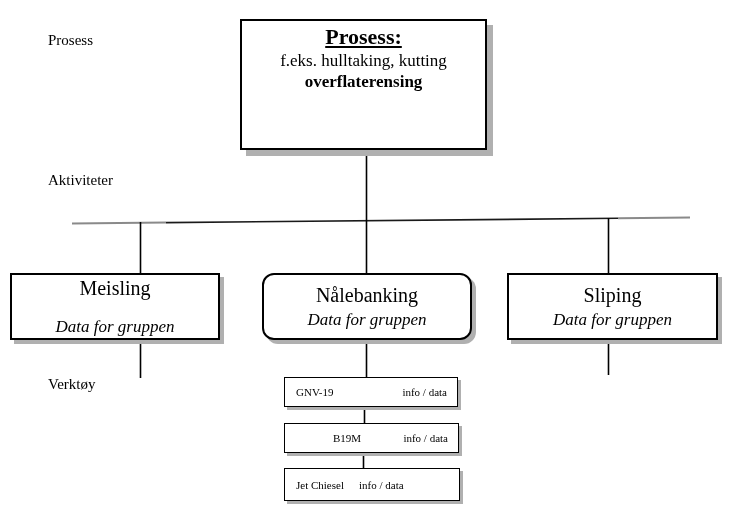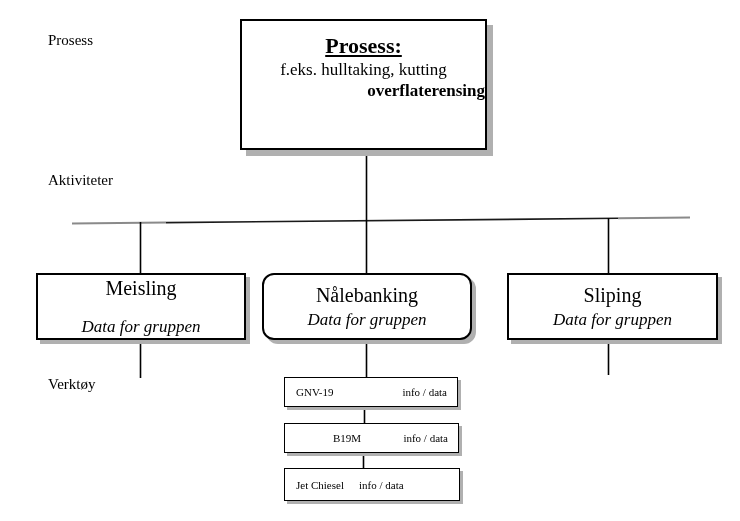--- a/index.html
+++ b/index.html
@@ -28,7 +28,7 @@
   .top-box{
     left:240px;top:19px;width:247px;height:131px;
     box-shadow:6px 6px 0 0 #b0b0b0;
-    text-align:center;padding-top:11px;
+    text-align:center;padding-top:2px;
   }
   .top-title{
     font-size:22px;line-height:27px;font-weight:bold;

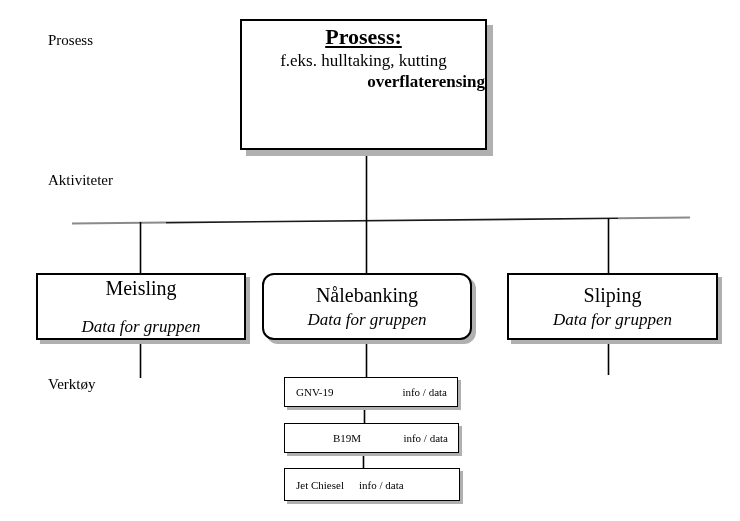--- a/index.html
+++ b/index.html
@@ -35,7 +35,7 @@
     text-decoration:underline;
   }
   .top-line{font-size:17px;line-height:21px;}
-  .top-line.bold{font-weight:bold;text-align:right;}
+  .top-line.bold{font-weight:bold;}
 
   .activity-box{
     top:273px;height:67px;width:210px;

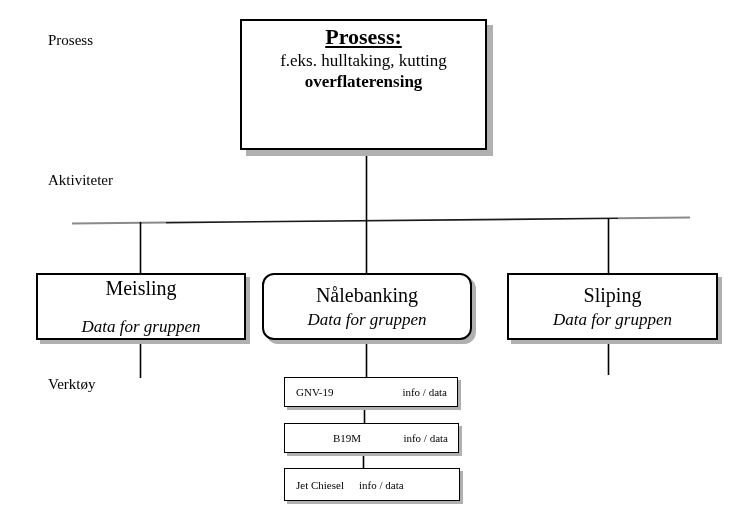--- a/index.html
+++ b/index.html
@@ -44,7 +44,7 @@
     align-items:center;justify-content:center;
     text-align:center;
   }
-  .act-left{left:36px;gap:14px;}
+  .act-left{left:10px;gap:14px;}
   .act-mid{left:262px;border-radius:12px;}
   .act-right{left:507px;width:211px;}
   .act-title{font-size:20px;line-height:26px;}

